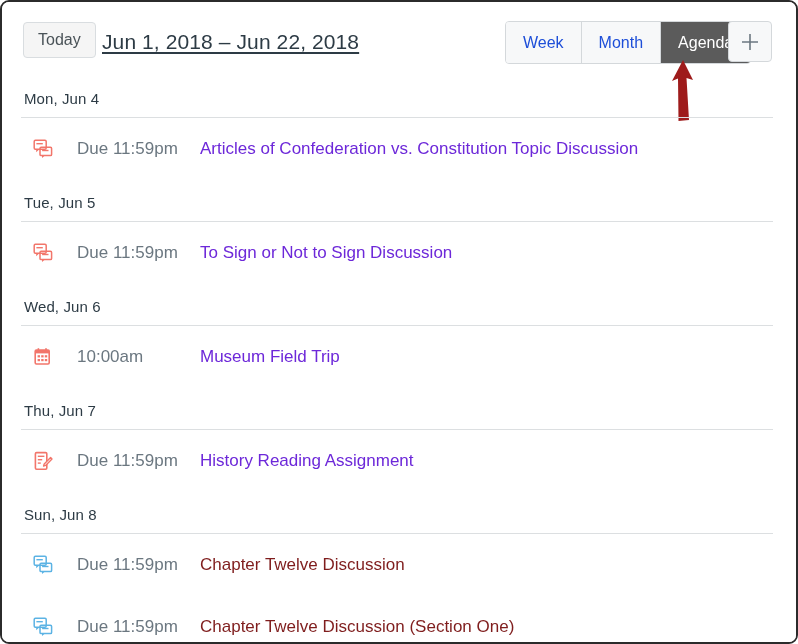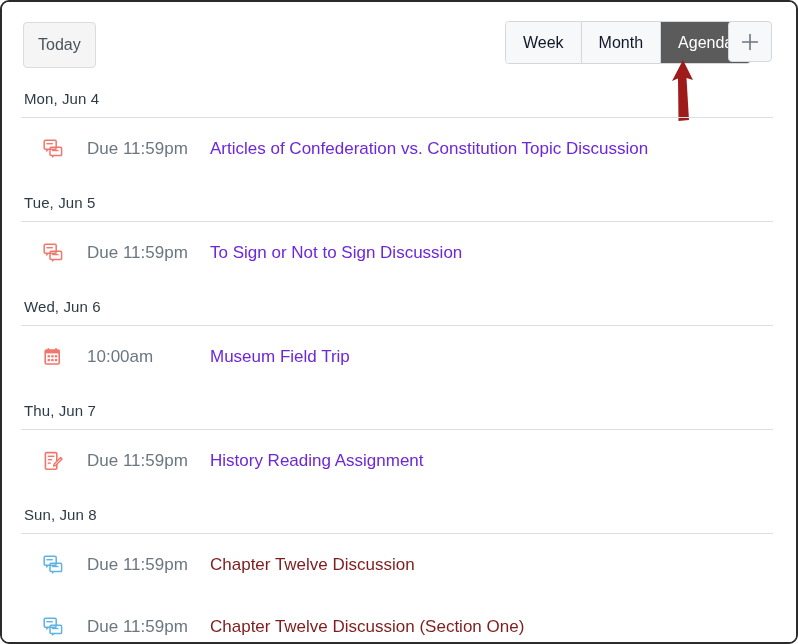--- a/index.html
+++ b/index.html
@@ -47,7 +47,7 @@
     position: absolute;
     left: 21px;
     top: 20px;
-    height: 46px;
+    height: 36px;
     min-width: 71px;
     padding: 0 14px;
     box-sizing: border-box;

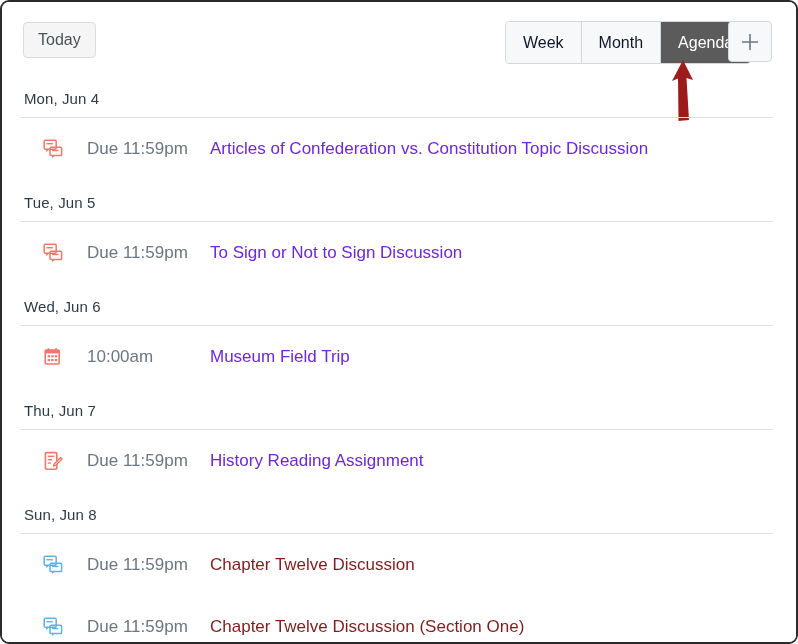--- a/index.html
+++ b/index.html
@@ -204,6 +204,7 @@
         <span>Today</span>
       </div>
 
+      <div id="date-range-link">Jun 1, 2018 – Jun 22, 2018</div>
 
       <div id="view-toggle-group">
         <div class="view-toggle-button">

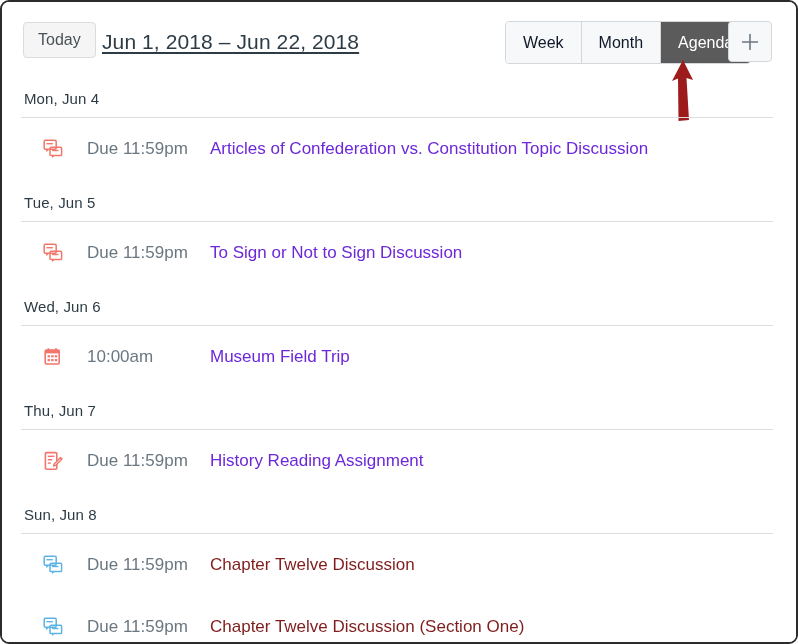--- a/index.html
+++ b/index.html
@@ -93,7 +93,7 @@
     justify-content: center;
     padding: 0 17px;
     font-size: 16px;
-    color: #0f172a;
+    color: #1d4ed8;
     background: #f7f8f9;
     border-right: 1px solid #d4d8db;
     cursor: pointer;

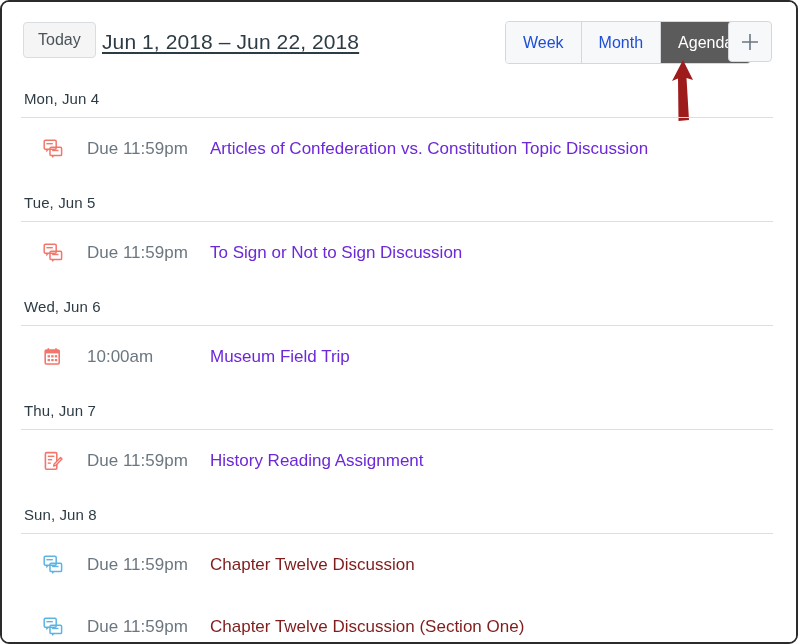--- a/index.html
+++ b/index.html
@@ -151,7 +151,7 @@
     display: flex;
     align-items: center;
     height: 62px;
-    padding-left: 41px;
+    padding-left: 31px;
     cursor: pointer;
   }
 

